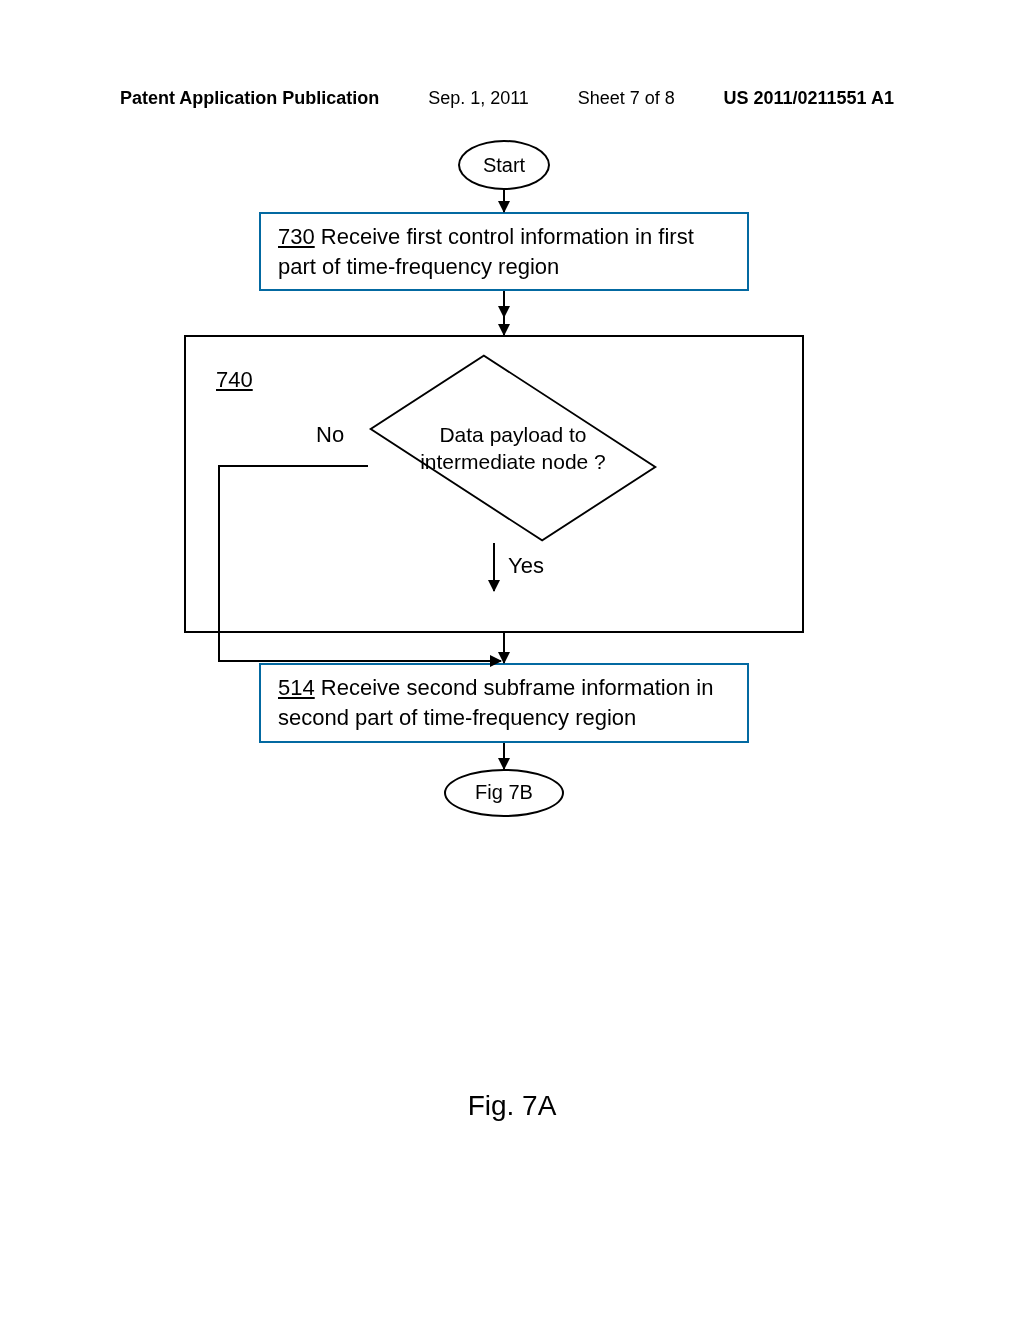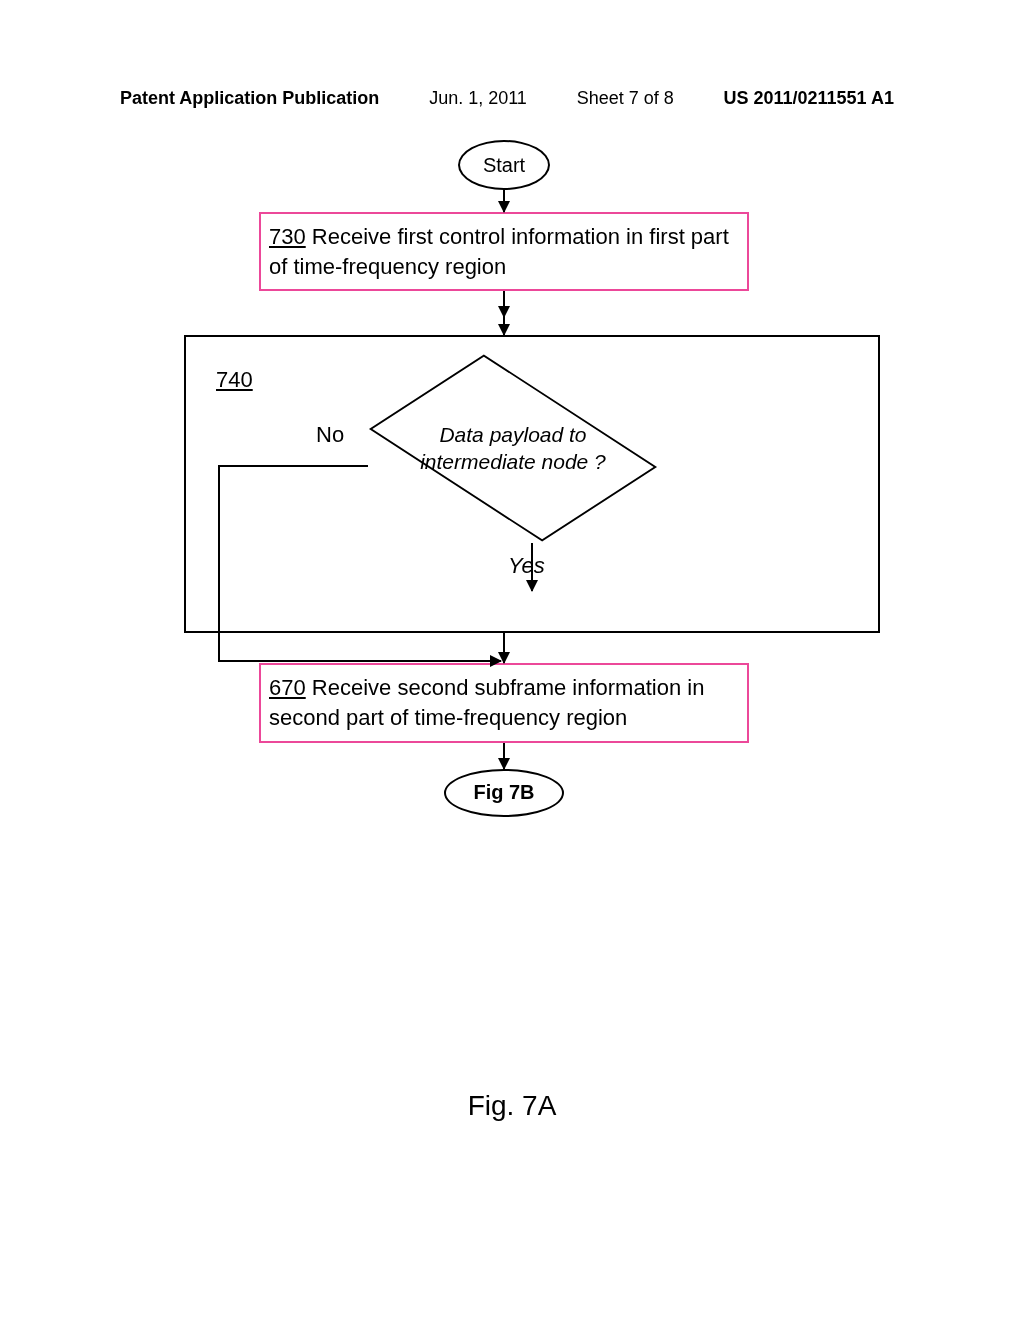--- a/index.html
+++ b/index.html
@@ -170,7 +170,7 @@
 
 <div class="header-row">
   <span class="pub">Patent Application Publication</span>
-  <span>Jun. 1, 2011</span>
+  <span>Sep. 1, 2011</span>
   <span>Sheet 7 of 8</span>
   <span class="pub">US 2011/0211551 A1</span>
 </div>

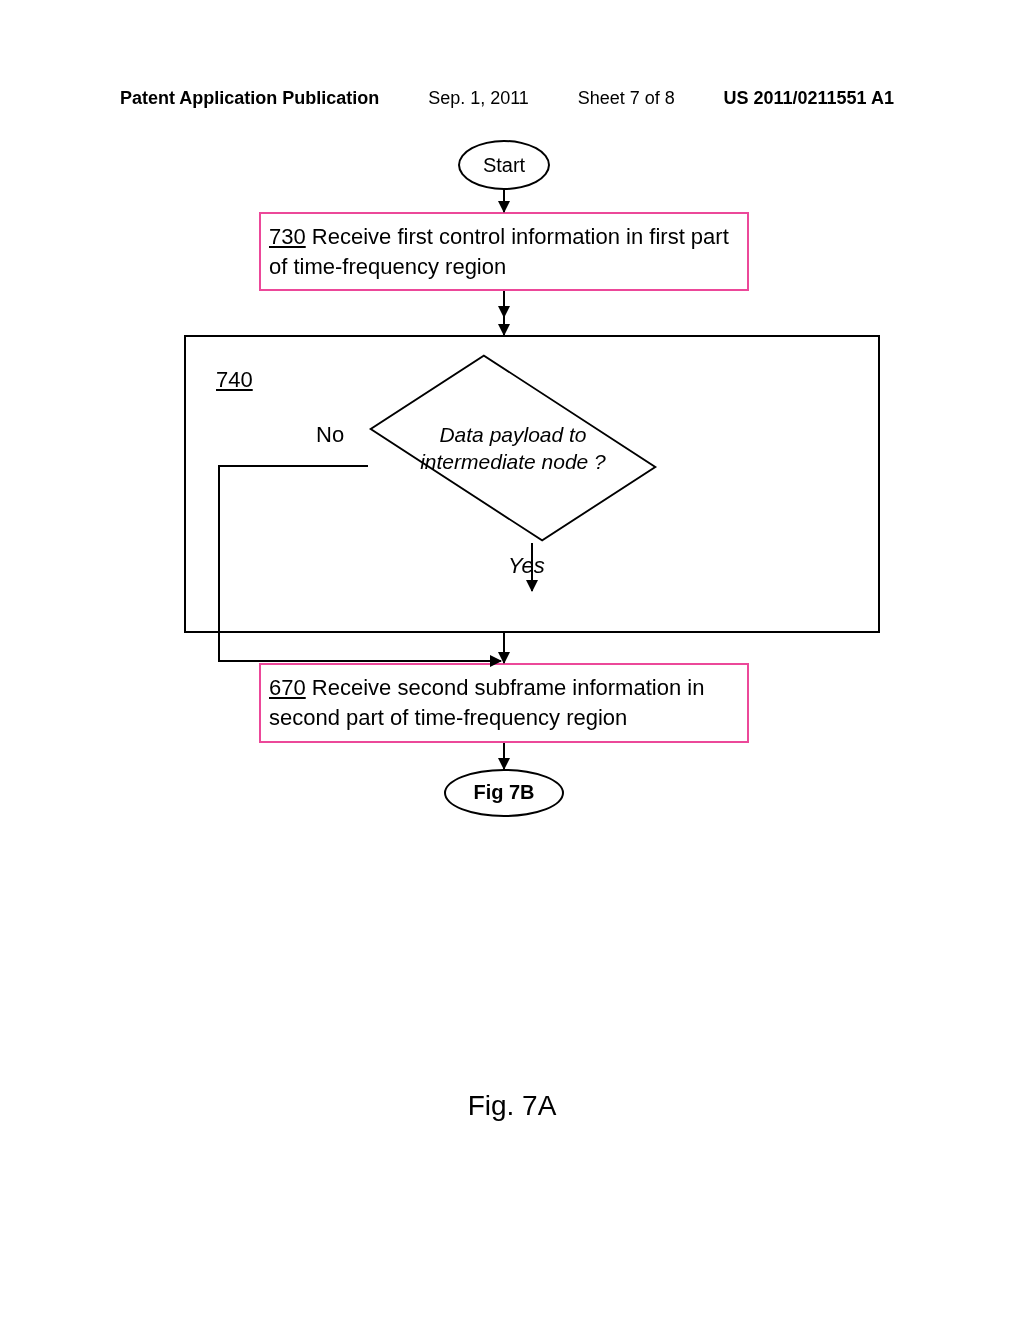--- a/index.html
+++ b/index.html
@@ -45,8 +45,8 @@
     font-weight: bold;
   }
   .process {
-    border: 2px solid #ec4899;
-    padding: 8px 8px;
+    border: 2px solid #0369a1;
+    padding: 8px 17px;
     font-size: 22px;
     line-height: 1.35;
     margin: 0 auto;

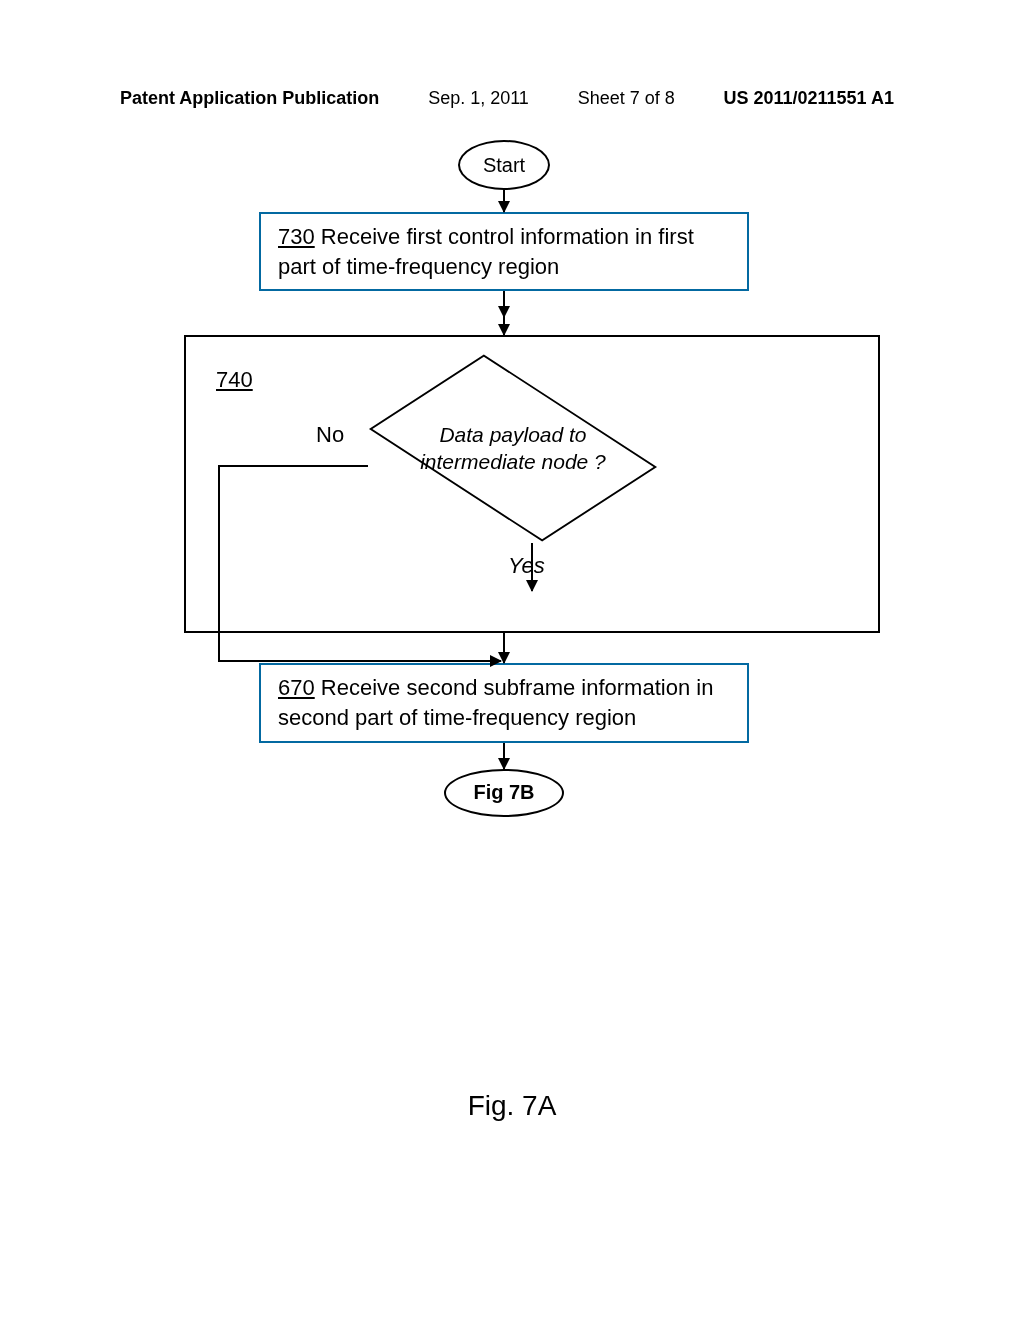--- a/index.html
+++ b/index.html
@@ -190,7 +190,7 @@
 
   <div class="arrow-v" style="height:18px"></div>
 
-  <div class="outer-box" style="width:696px">
+  <div class="outer-box" style="width:620px">
     <span class="ref-740">740</span>
     <span class="label-no">No</span>
 

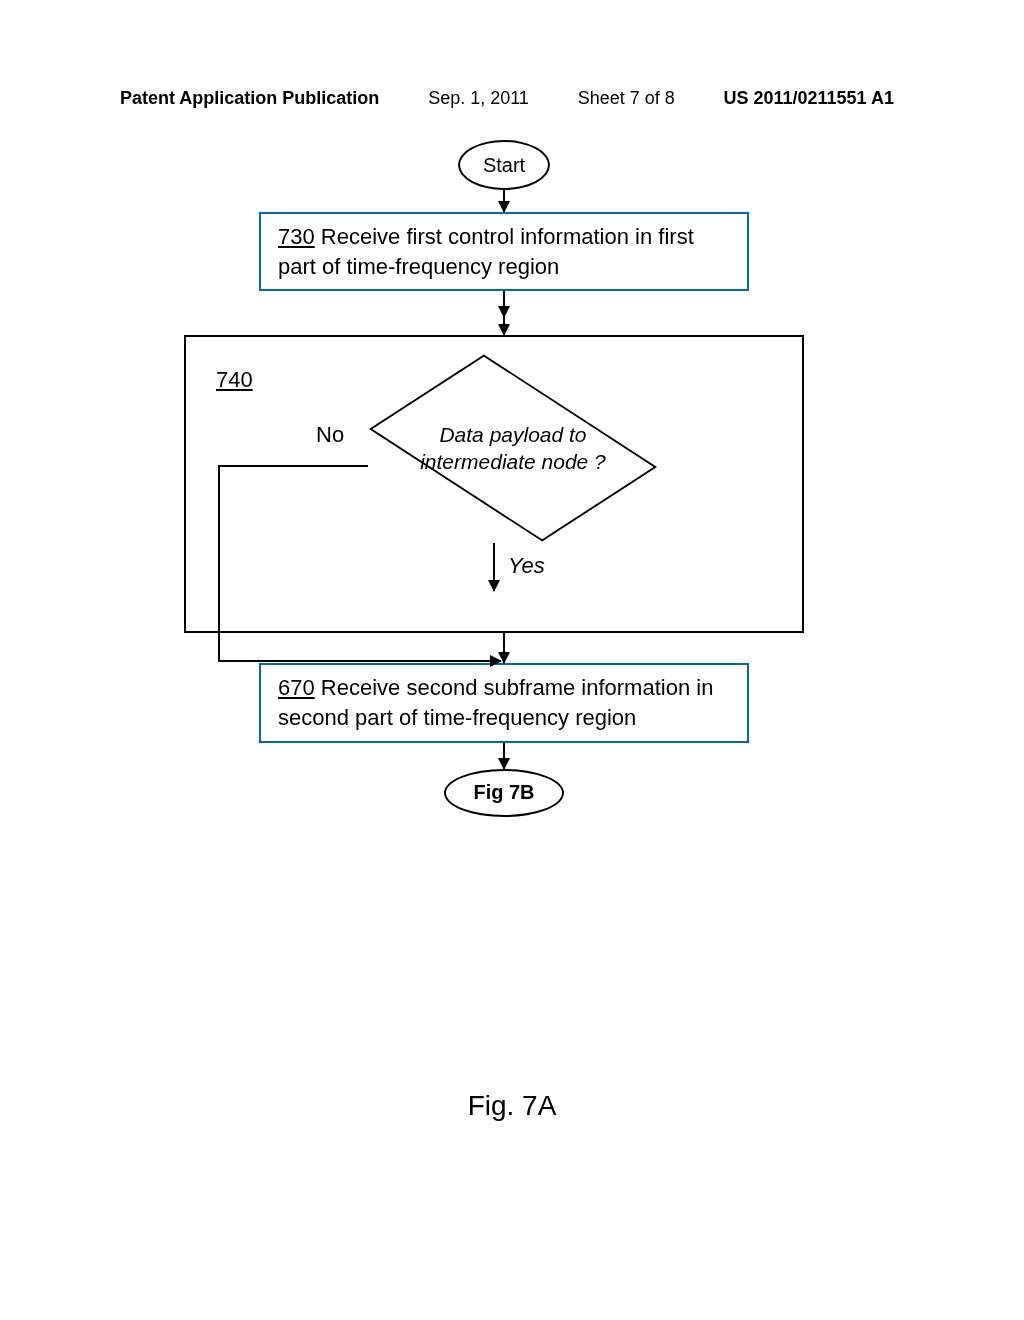--- a/index.html
+++ b/index.html
@@ -53,7 +53,7 @@
     background: #fff;
   }
   .process .ref { text-decoration: underline; }
-  .decision-row { display: flex; align-items: flex-start; position: relative; font-style: italic; }
+  .decision-row { display: flex; align-items: flex-start; position: relative; }
   .ref-740 {
     text-decoration: underline;
     font-size: 22px;

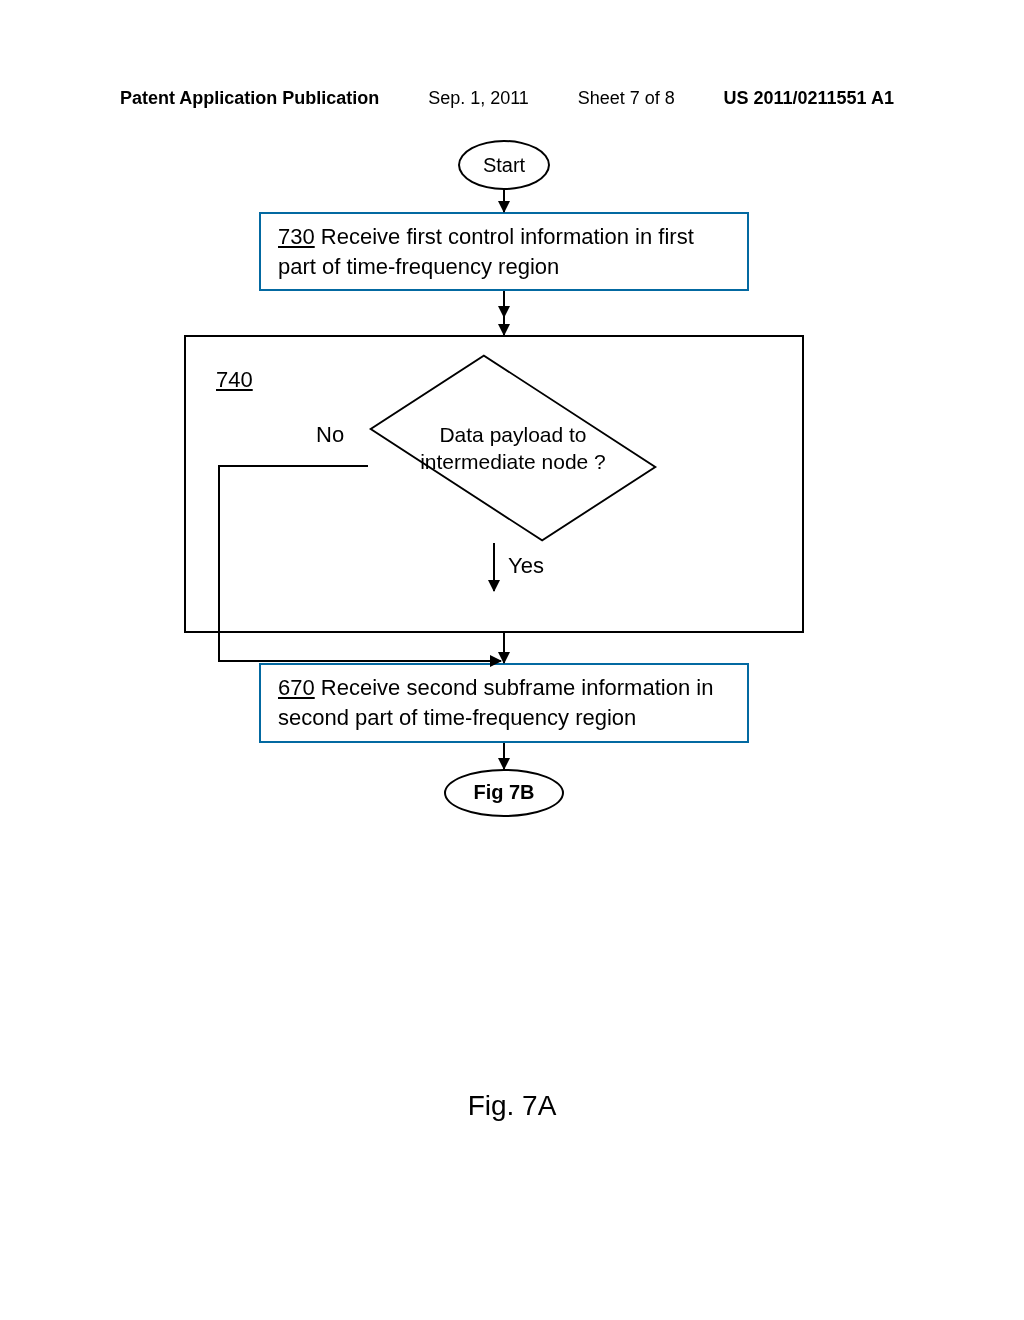--- a/index.html
+++ b/index.html
@@ -215,7 +215,7 @@
   <div class="arrow-v" style="height:30px"></div>
 
   <div class="process" style="width:490px">
-    <span class="ref">670</span>
+    <span class="ref">514</span>
     <span>Receive second subframe information in second part of time-frequency region</span>
   </div>
   <div class="arrow-v" style="height:26px"></div>

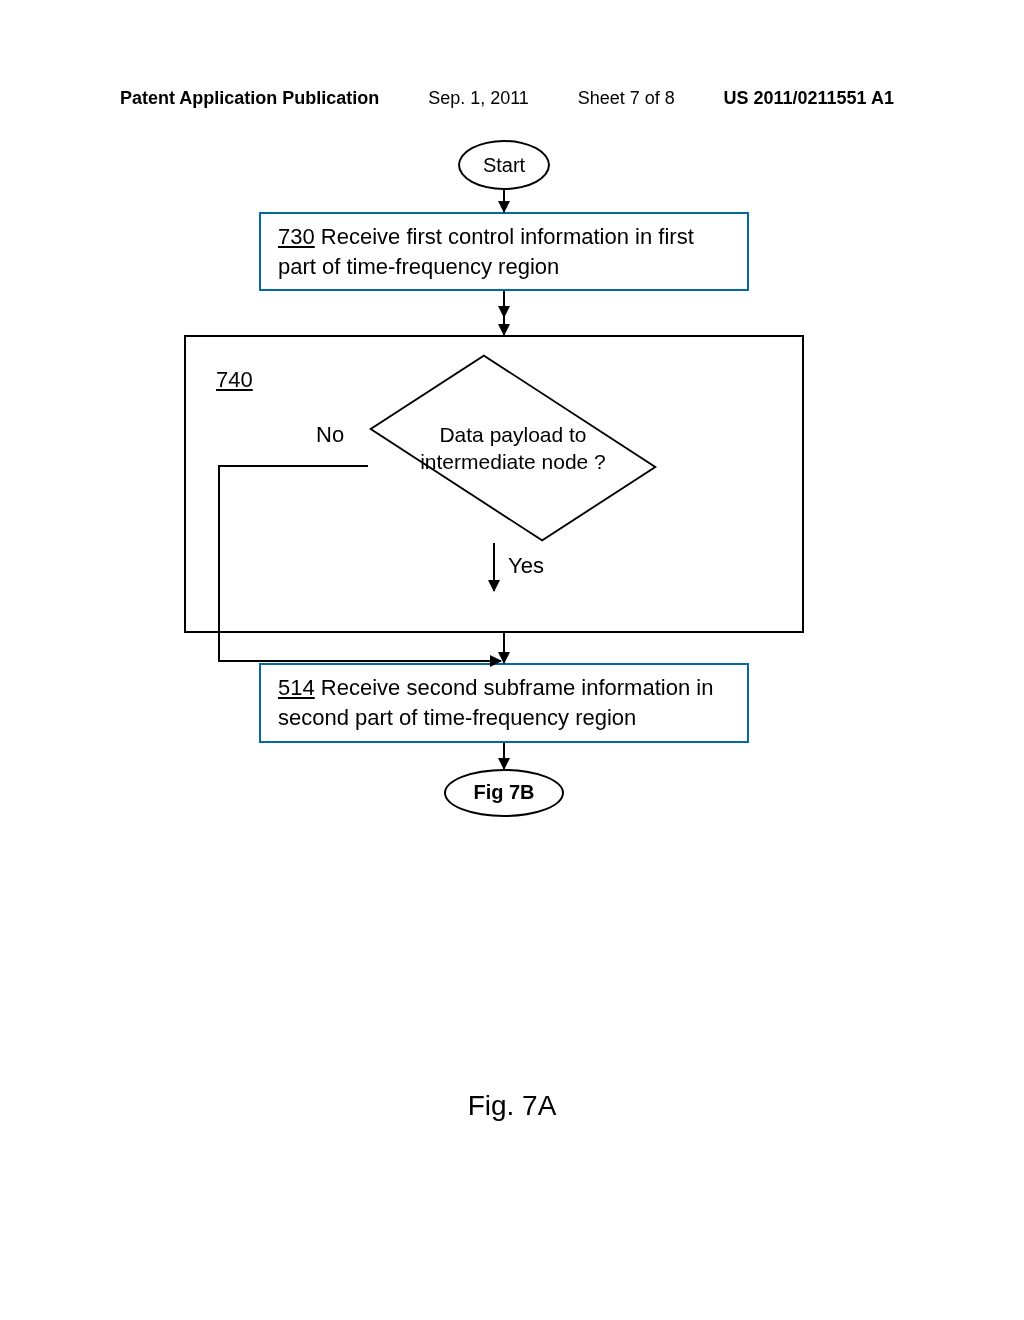--- a/index.html
+++ b/index.html
@@ -42,7 +42,6 @@
   .terminal.wide {
     width: 120px;
     height: 48px;
-    font-weight: bold;
   }
   .process {
     border: 2px solid #0369a1;

